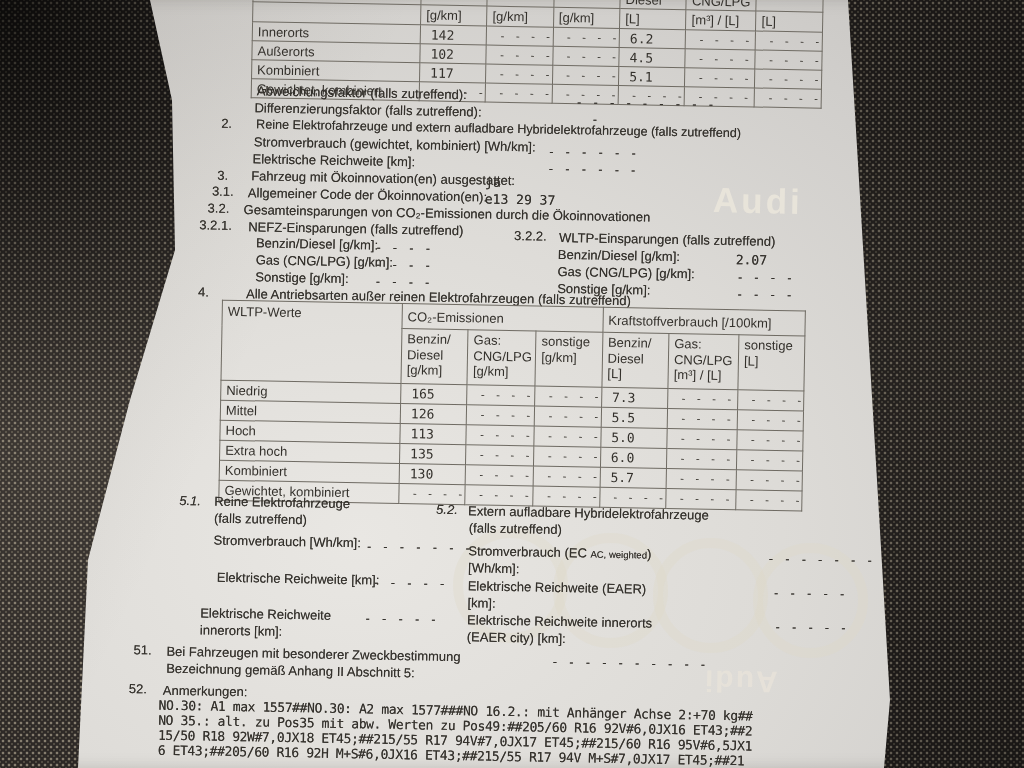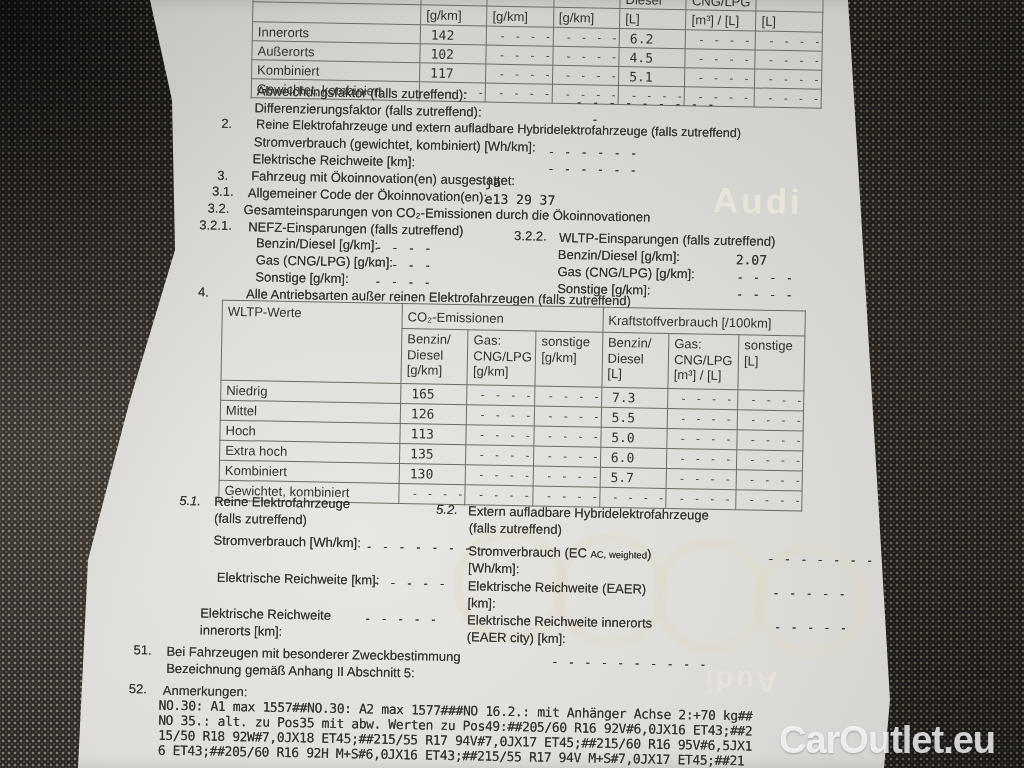--- a/index.html
+++ b/index.html
@@ -337,7 +337,6 @@
     <div class="ln mono" style="left:166px;top:747px">6 ET43;##205/60 R16 92H M+S#6,0JX16 ET43;##215/55 R17 94V M+S#7,0JX17 ET45;##21</div>
   </div>
 
-  <div class="caroutlet">CarOutlet.eu</div>
 </div>
 
 </body></html>

